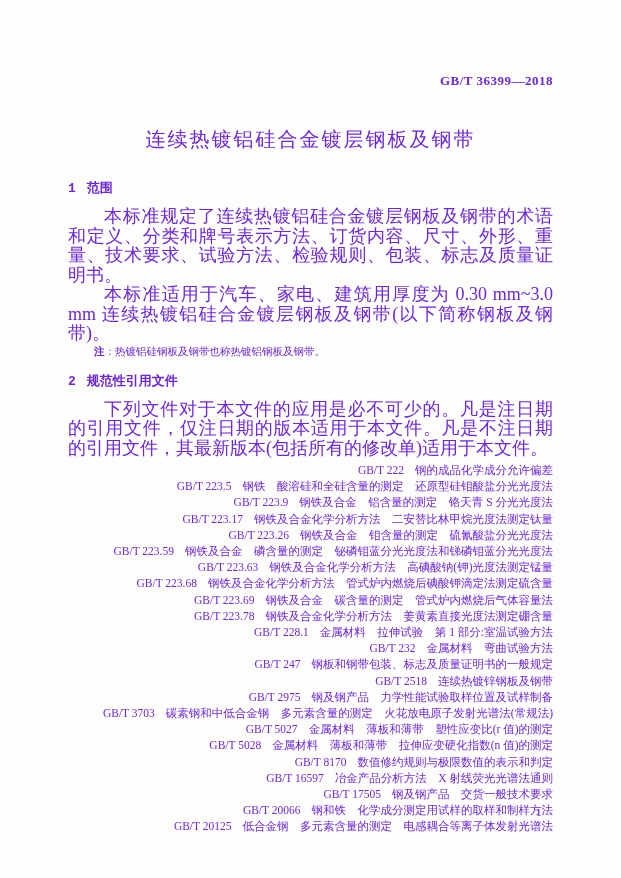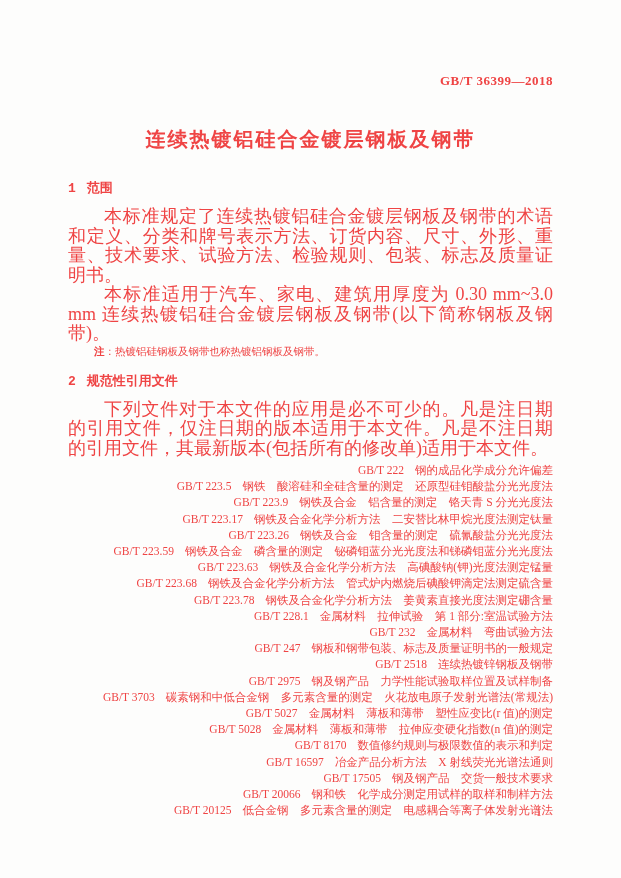--- a/index.html
+++ b/index.html
@@ -9,7 +9,7 @@
     height: 878px;
     margin: 0 auto;
     background: #fdfdfc;
-    color: #ef4444;
+    color: #6d28d9;
     box-sizing: border-box;
     padding: 73px 68px 0 68px;
     font-family: "Liberation Serif", "DejaVu Serif", serif;

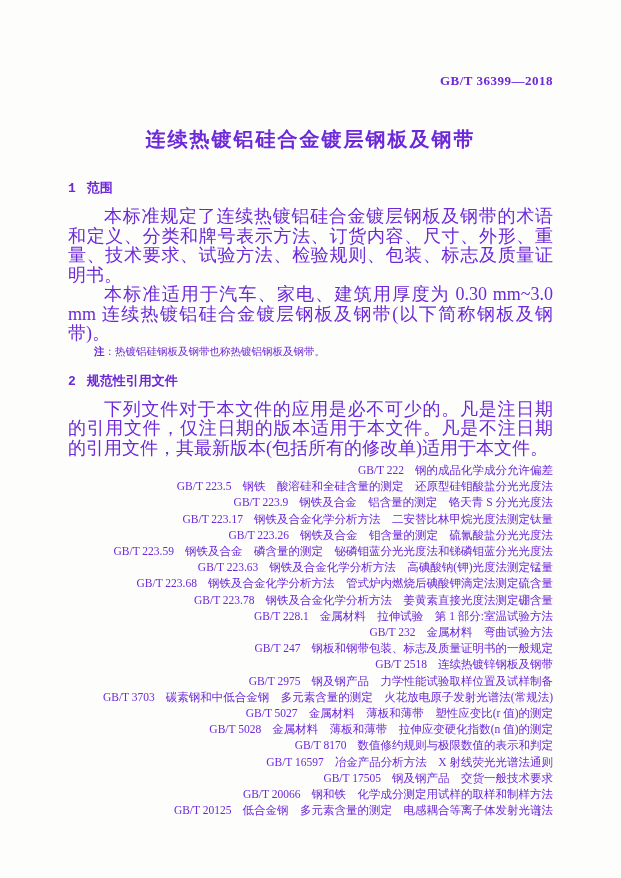--- a/index.html
+++ b/index.html
@@ -26,7 +26,7 @@
     margin: 40px 0 0 0;
     text-align: center;
     font-family: "Liberation Sans", "DejaVu Sans", sans-serif;
-    font-weight: bold;
+    font-weight: normal;
     font-size: 20px;
     line-height: 22px;
     letter-spacing: 2px;

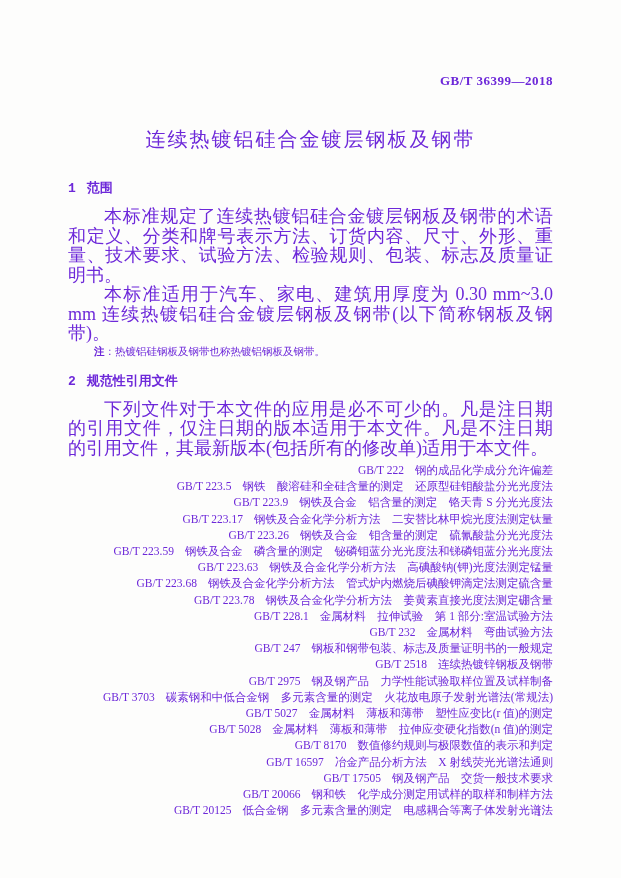--- a/index.html
+++ b/index.html
@@ -111,6 +111,7 @@
     <div class="ref-row"><span class="ref-code">GB/T 223.59</span><span class="ref-title">钢铁及合金　磷含量的测定　铋磷钼蓝分光光度法和锑磷钼蓝分光光度法</span></div>
     <div class="ref-row"><span class="ref-code">GB/T 223.63</span><span class="ref-title">钢铁及合金化学分析方法　高碘酸钠(钾)光度法测定锰量</span></div>
     <div class="ref-row"><span class="ref-code">GB/T 223.68</span><span class="ref-title">钢铁及合金化学分析方法　管式炉内燃烧后碘酸钾滴定法测定硫含量</span></div>
+    <div class="ref-row"><span class="ref-code">GB/T 223.69</span><span class="ref-title">钢铁及合金　碳含量的测定　管式炉内燃烧后气体容量法</span></div>
     <div class="ref-row"><span class="ref-code">GB/T 223.78</span><span class="ref-title">钢铁及合金化学分析方法　姜黄素直接光度法测定硼含量</span></div>
     <div class="ref-row"><span class="ref-code">GB/T 228.1</span><span class="ref-title">金属材料　拉伸试验　第 1 部分:室温试验方法</span></div>
     <div class="ref-row"><span class="ref-code">GB/T 232</span><span class="ref-title">金属材料　弯曲试验方法</span></div>

